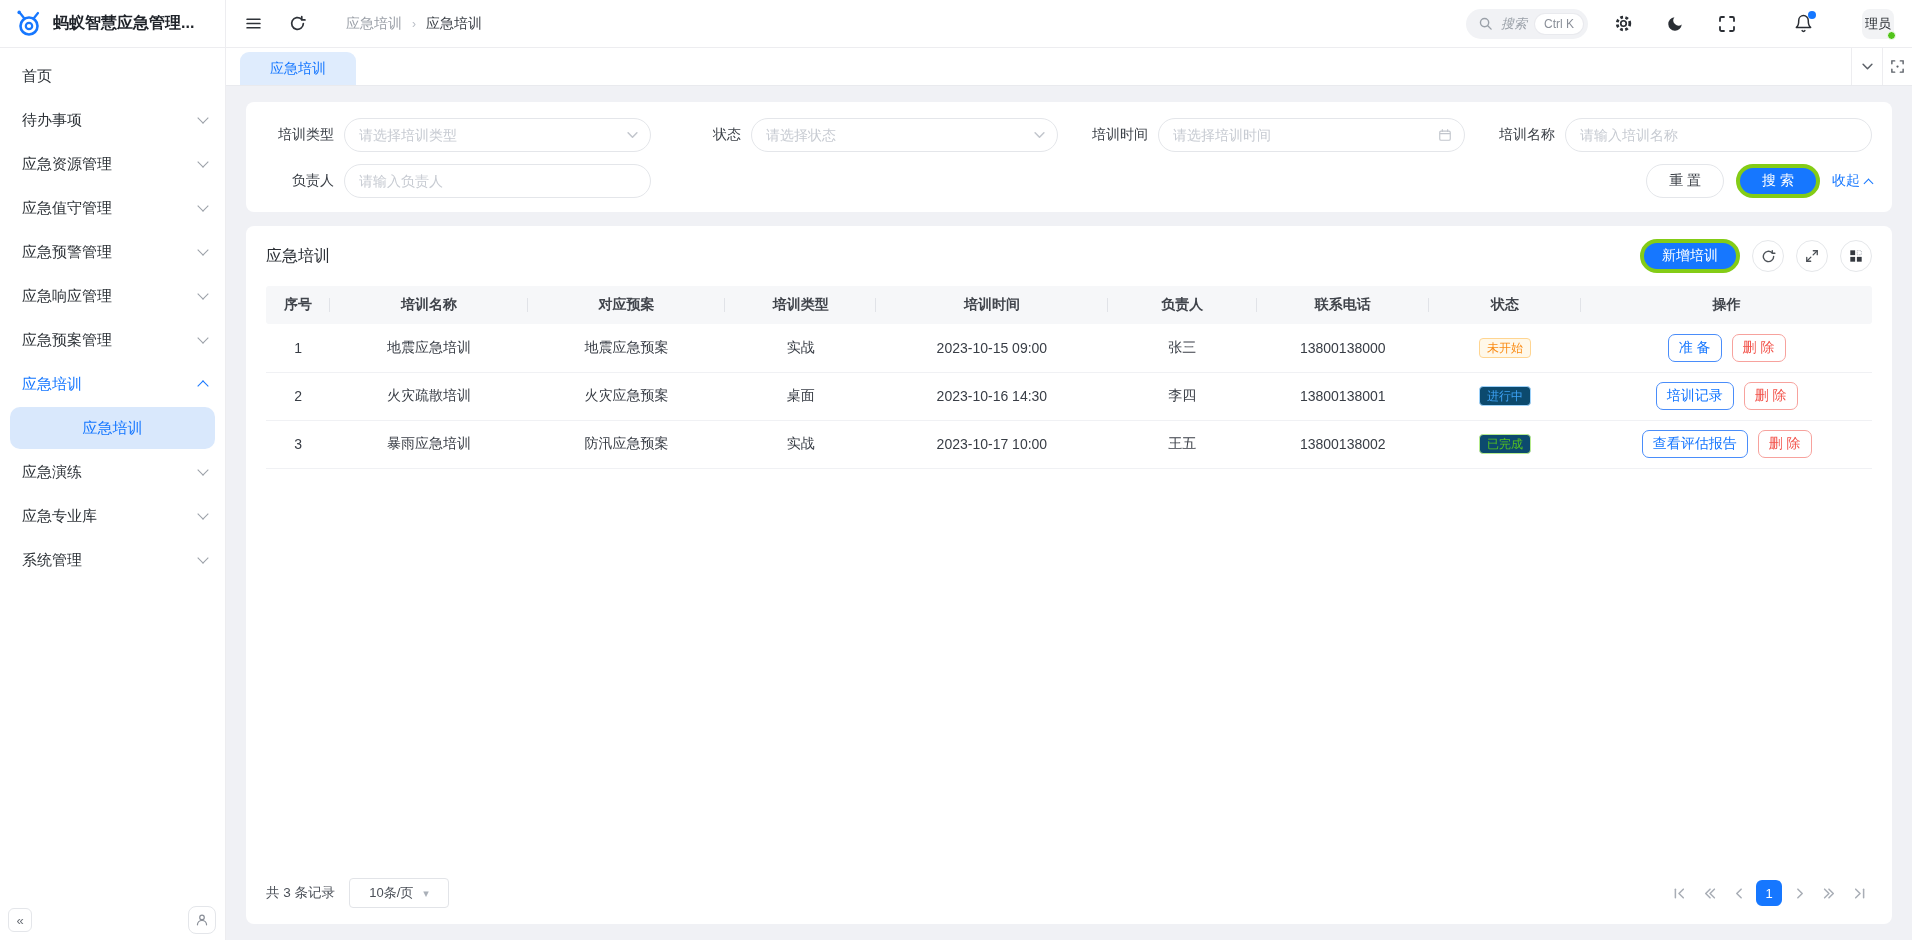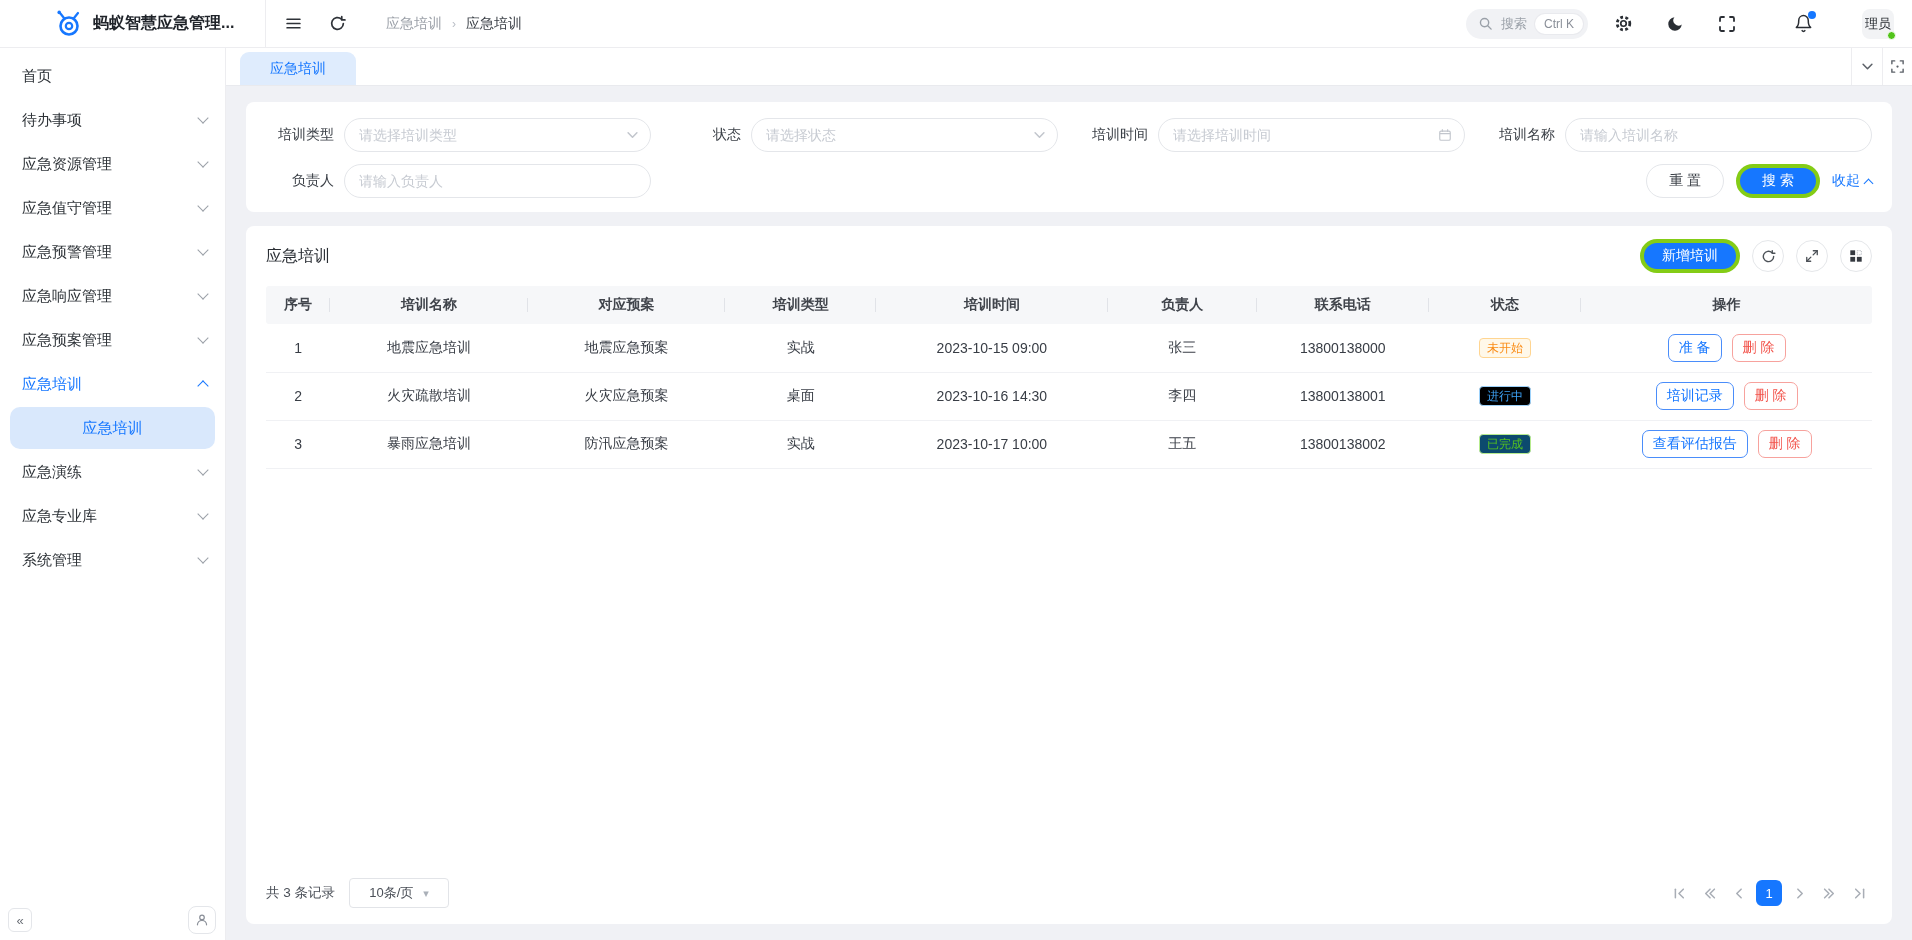--- a/index.html
+++ b/index.html
@@ -9,7 +9,7 @@
 
   
   .header { height:48px; flex:none; display:flex; align-items:center; background:#fff; border-bottom:1px solid #ededf0; }
-  .logo-area { width:226px; flex:none; height:100%; display:flex; align-items:center; gap:9px; padding-left:14px; border-right:1px solid #ededf0;margin-left:40px; }
+  .logo-area { width:226px; flex:none; height:100%; display:flex; align-items:center; gap:9px; padding-left:14px; border-right:1px solid #ededf0; }
   .logo-icon { width:30px; height:30px; flex:none; }
   .logo-title { font-size:16px; font-weight:bold; color:#1f2329; white-space:nowrap; overflow:hidden; }
   .hdr-left { display:flex; align-items:center; gap:10px; padding-left:10px; }

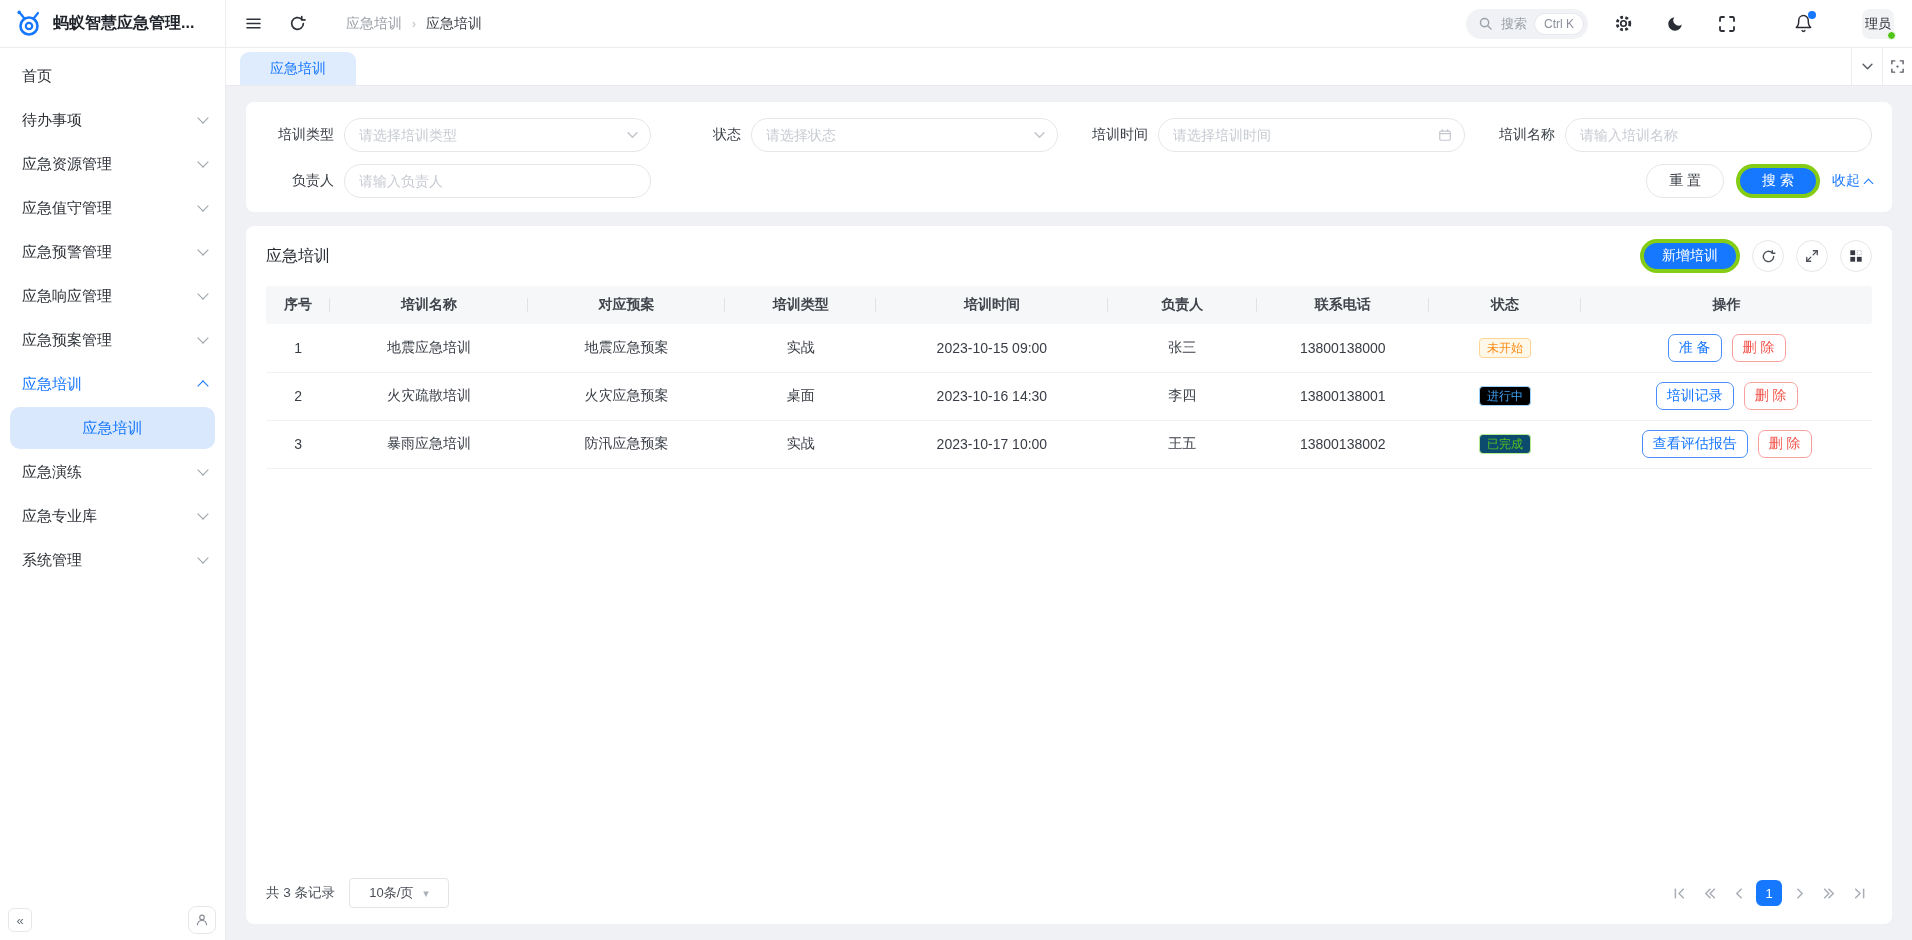--- a/index.html
+++ b/index.html
@@ -20,7 +20,7 @@
   .crumb-current { color:#3a3f46; }
   .hdr-right { margin-left:auto; display:flex; align-items:center; gap:18px; padding-right:18px; }
   .search-pill { height:30px; display:flex; align-items:center; gap:8px; background:#f1f2f5; border-radius:15px; padding:0 5px 0 12px; color:#9aa0a8; cursor:pointer; }
-  .search-pill .s-label { font-size:13px; }
+  .search-pill .s-label { font-size:13px;font-style:italic; }
   .kbd { background:#fff; border-radius:11px; padding:3px 9px; font-size:12px; color:#8a8f98; box-shadow:0 0 0 1px #e9eaee; }
   .hdr-ico { color:#2a2e34; }
   .bell-wrap, .avatar-wrap { position:relative;margin-left:24px; }

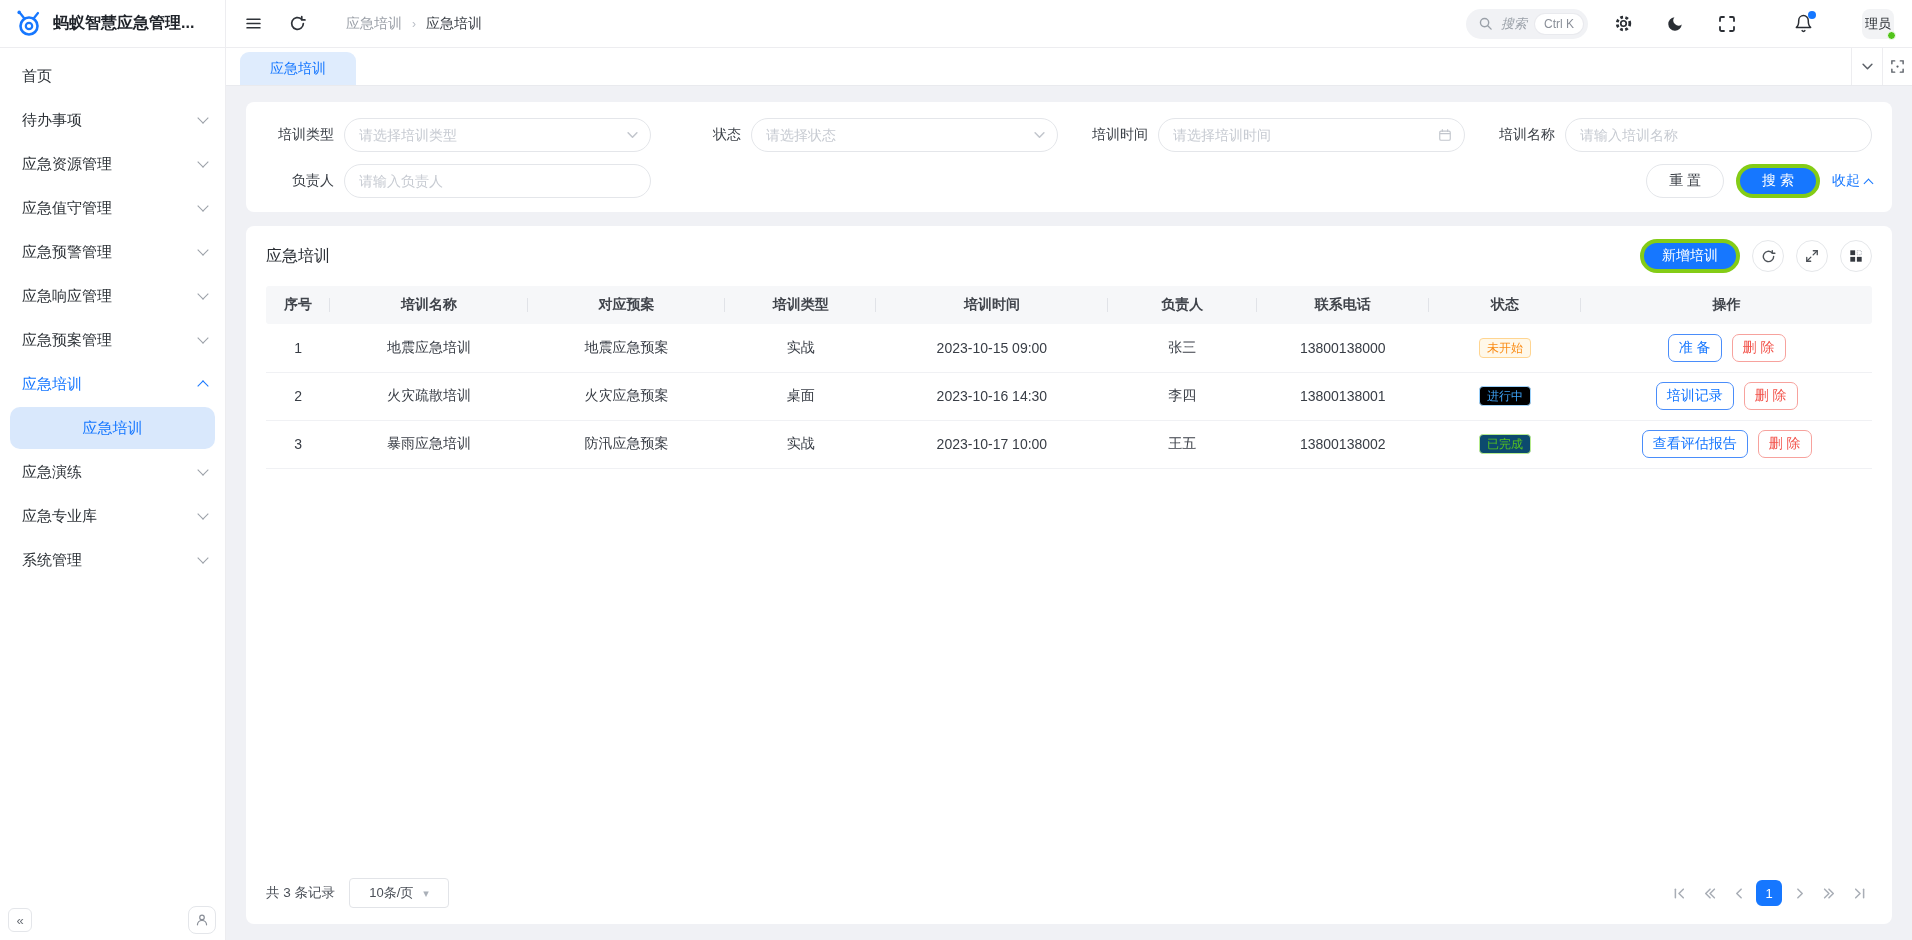--- a/index.html
+++ b/index.html
@@ -82,7 +82,7 @@
   tbody td { height:48px; text-align:center; font-size:14px; color:#383d45; border-bottom:1px solid #f0f1f4; }
   .badge { display:inline-block; font-size:12px; line-height:18px; padding:0 7px; border-radius:4px; border:1px solid; }
   .badge.orange { color:#fa8c16; background:#fff8e9; border-color:#ffd591; }
-  .badge.blue   { color:#3da2f5; background:#000000; border-color:#9ed2fa; }
+  .badge.blue   { color:#3da2f5; background:#0c4a6e; border-color:#9ed2fa; }
   .badge.green  { color:#55c21e; background:#0c4a6e; border-color:#b7eb8f; }
   .acts { display:flex; align-items:flex-start; justify-content:center; gap:10px; }
   .act { height:28px; padding:0 10px; border-radius:7px; border:1px solid; background:#fff; font-size:14px; cursor:pointer; font-family:inherit; white-space:nowrap; }

